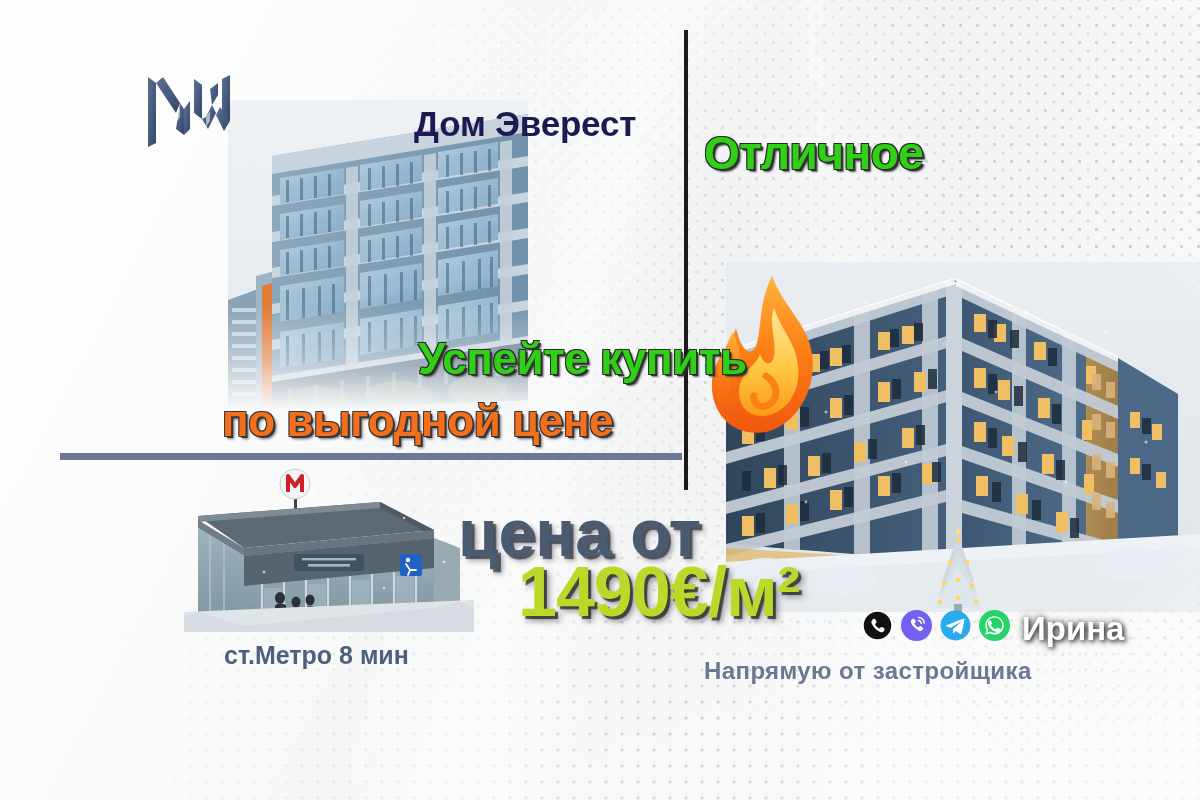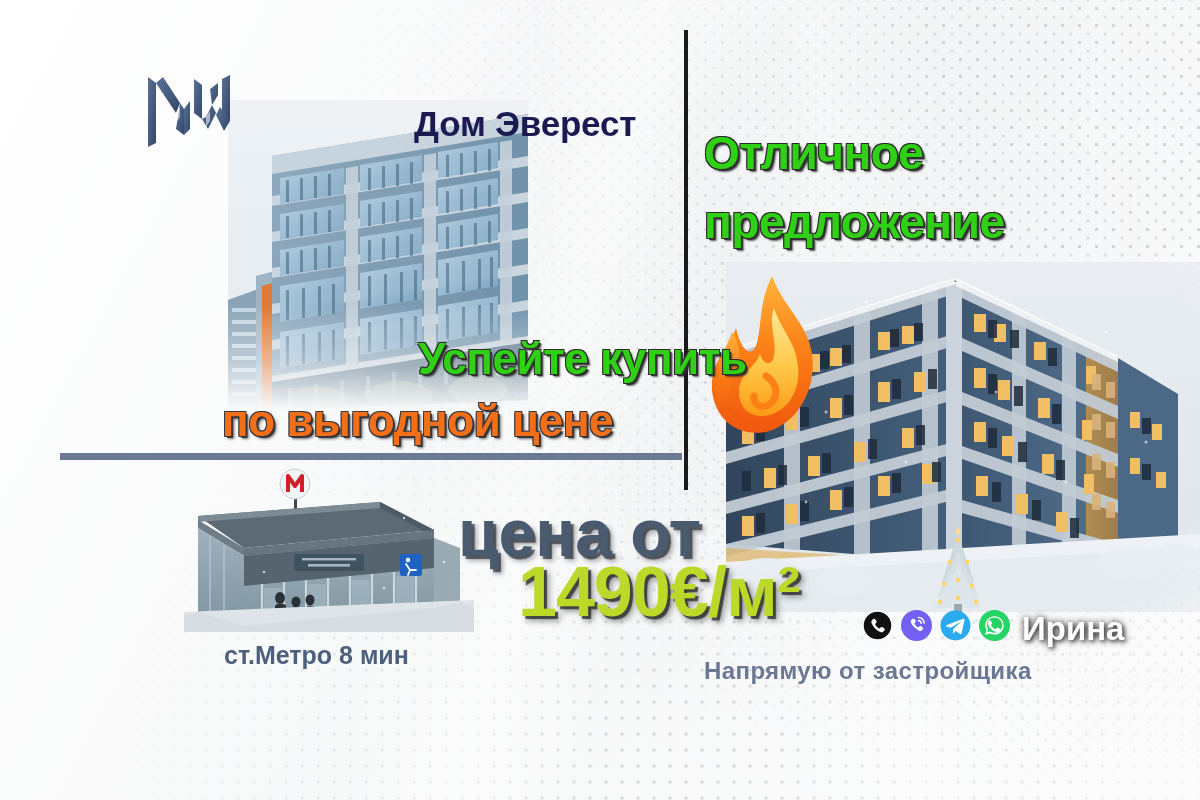--- a/index.html
+++ b/index.html
@@ -718,7 +718,6 @@
   <div class="t" id="title-house">Дом Эверест</div>
 
   <div class="t" id="headline-green-1">Отличное</div>
-  <div class="t" id="headline-green-2">предложение</div>
 
   <div class="t" id="cta-green">Успейте купить</div>
   <div class="t" id="cta-orange">по выгодной цене</div>

